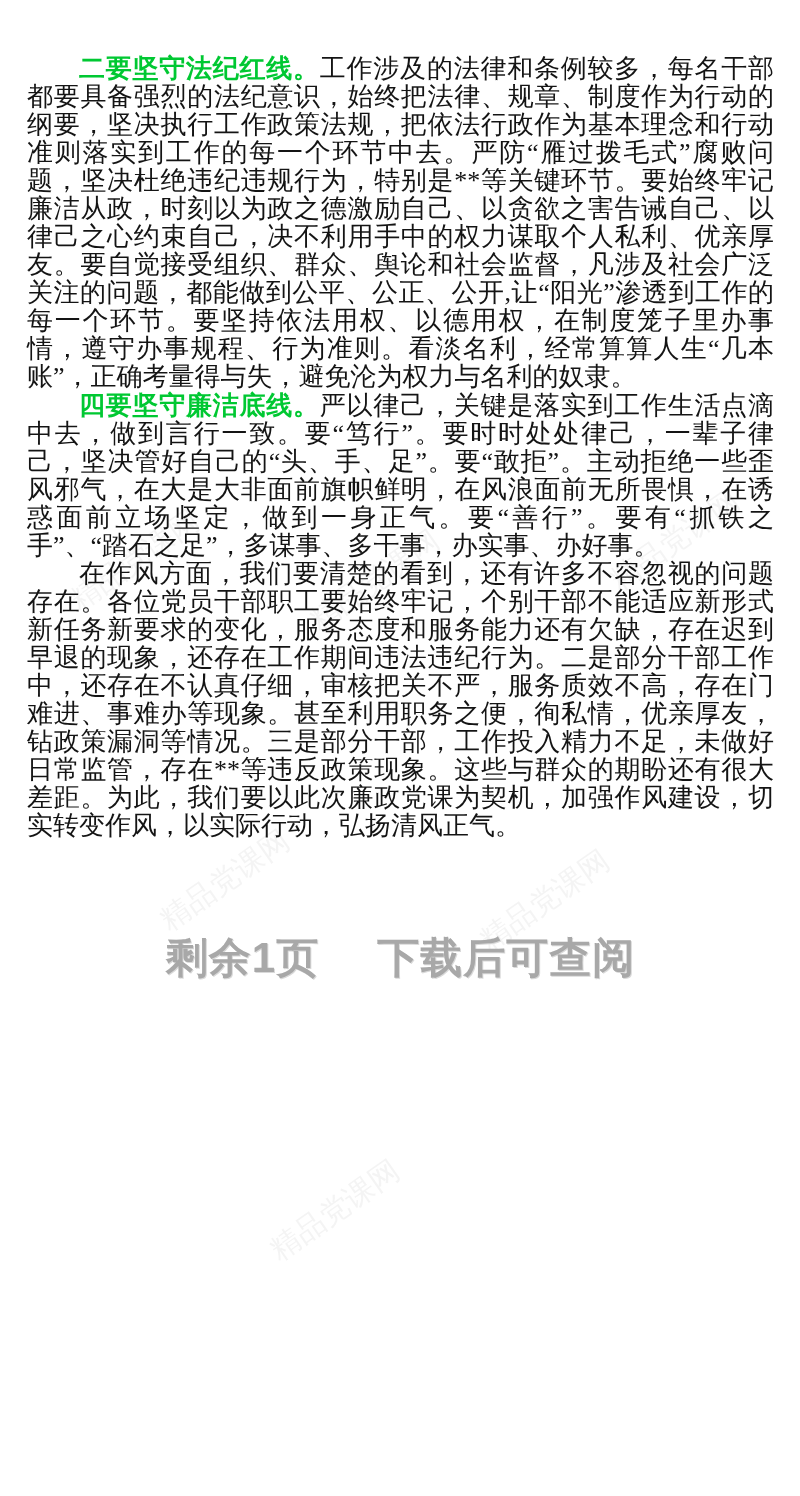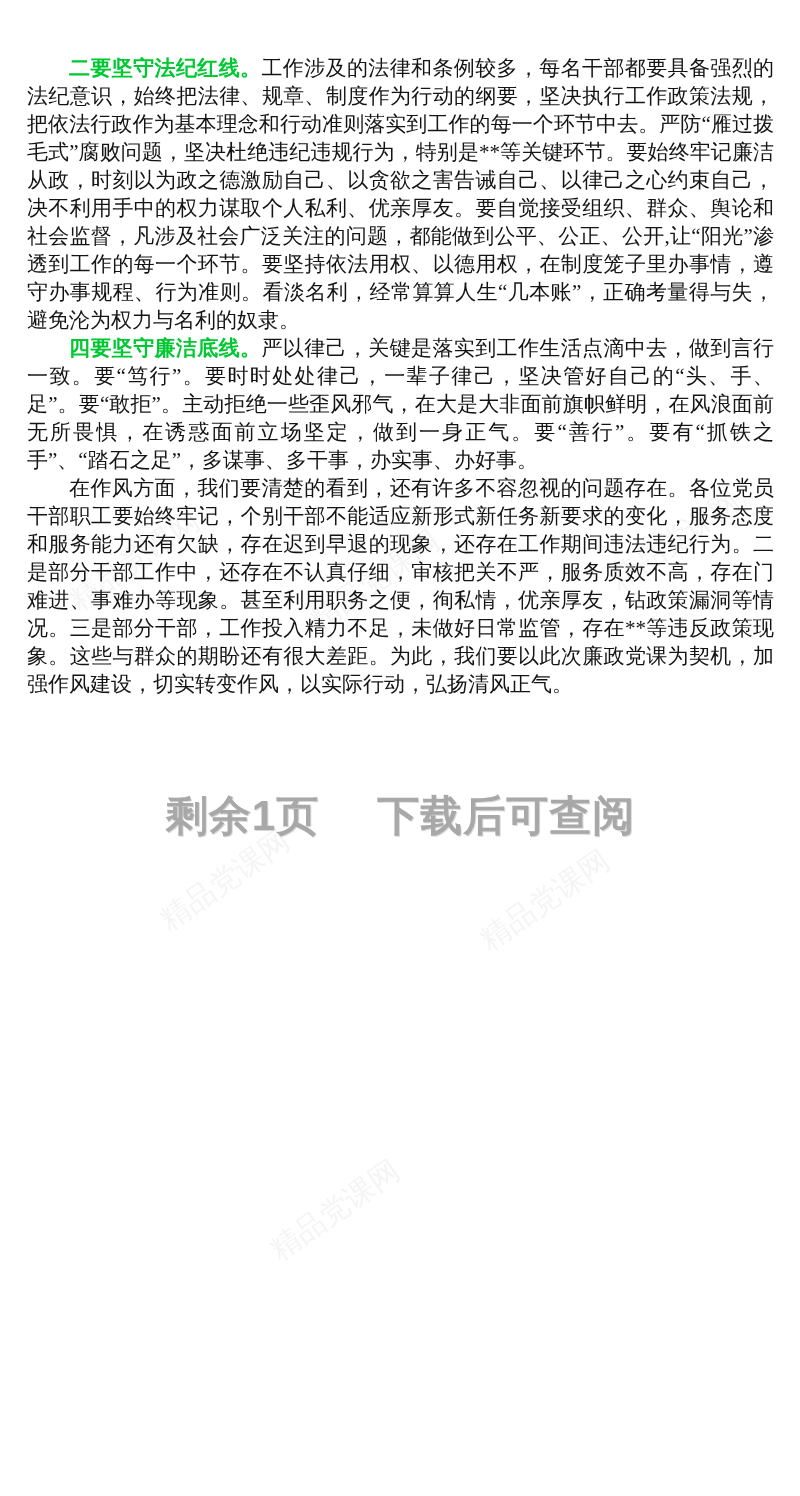--- a/index.html
+++ b/index.html
@@ -19,7 +19,7 @@
     z-index: 1;
   }
   .para {
-    font-size: 21px;
+    font-size: 26px;
     line-height: 28px;
     text-align: justify;
     text-indent: 2em;

